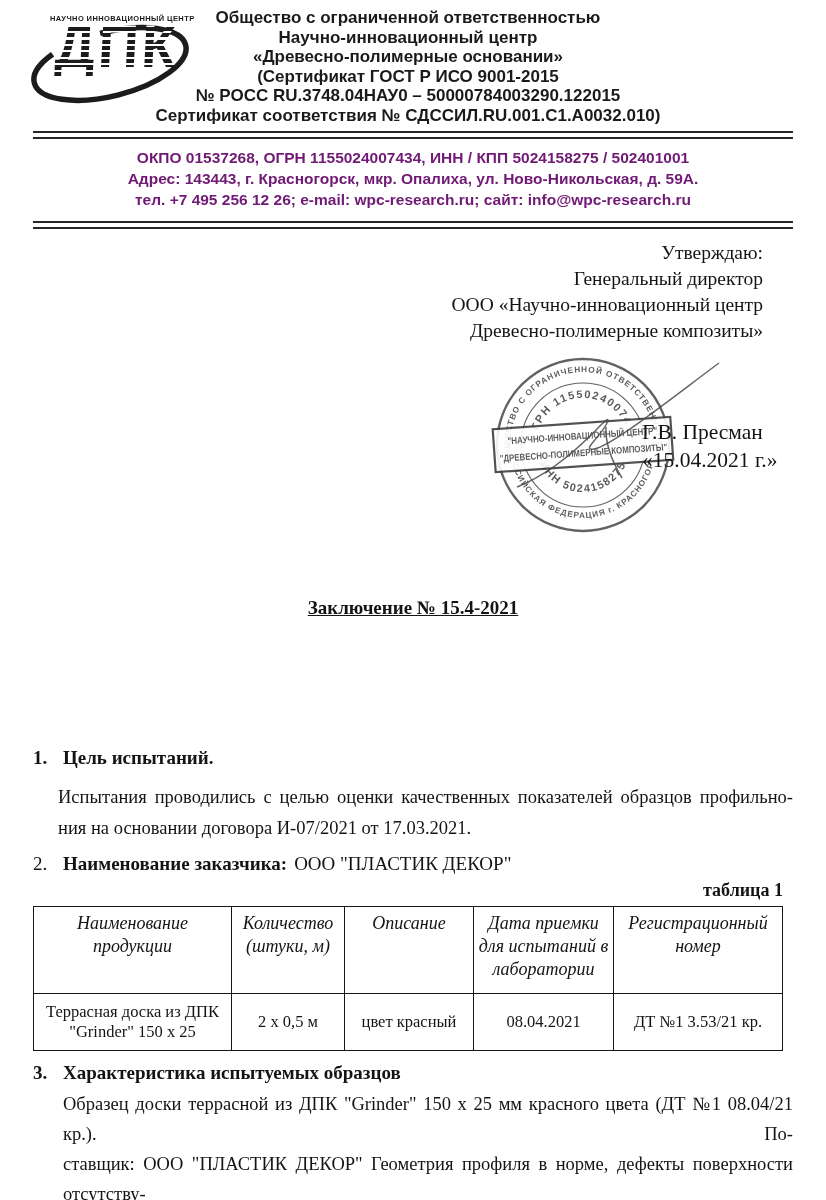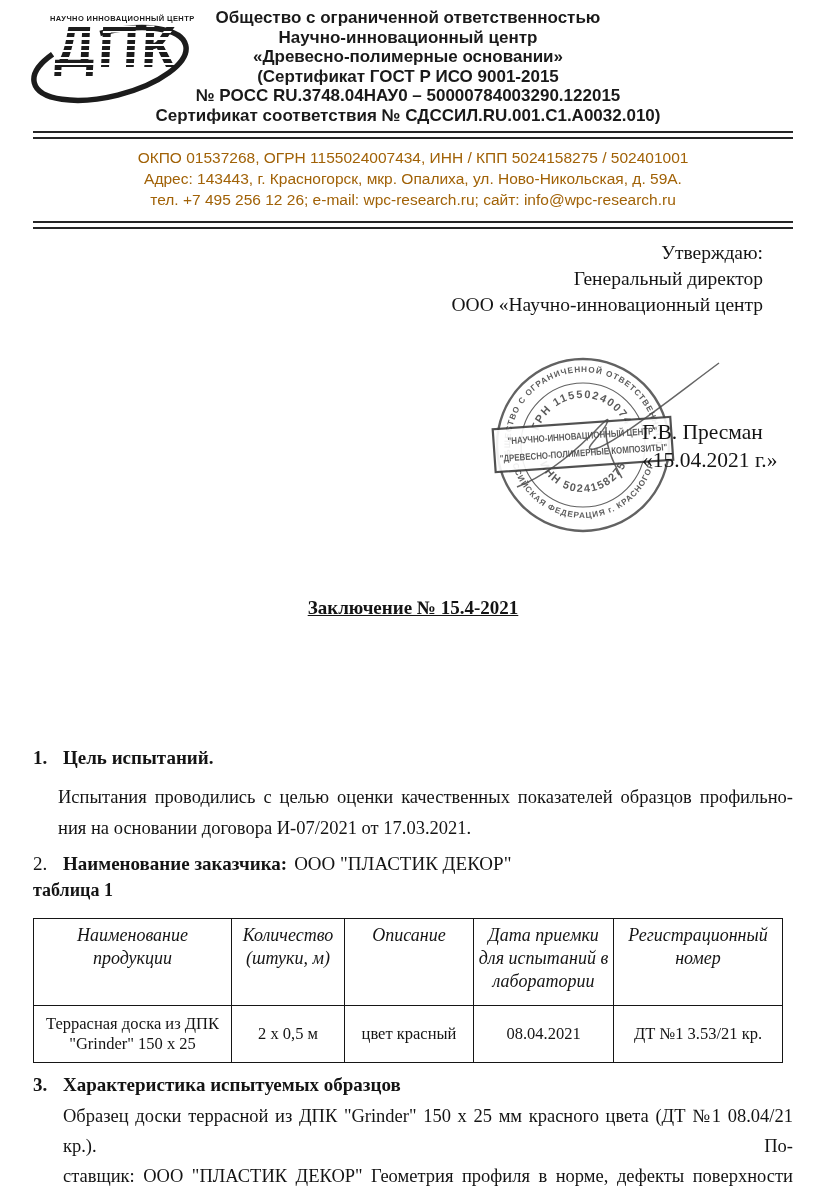--- a/index.html
+++ b/index.html
@@ -42,8 +42,8 @@
   .rule-2 { top:221px; }
   .contacts {
     position:absolute; left:33px; right:33px; top:147px; text-align:center;
-    font-family:"Liberation Sans", sans-serif; font-weight:normal;
-    font-size:15.5px; line-height:21px; color:#a16207;
+    font-family:"Liberation Sans", sans-serif; font-weight:bold;
+    font-size:15.5px; line-height:21px; color:#701a75;
   }
 
   

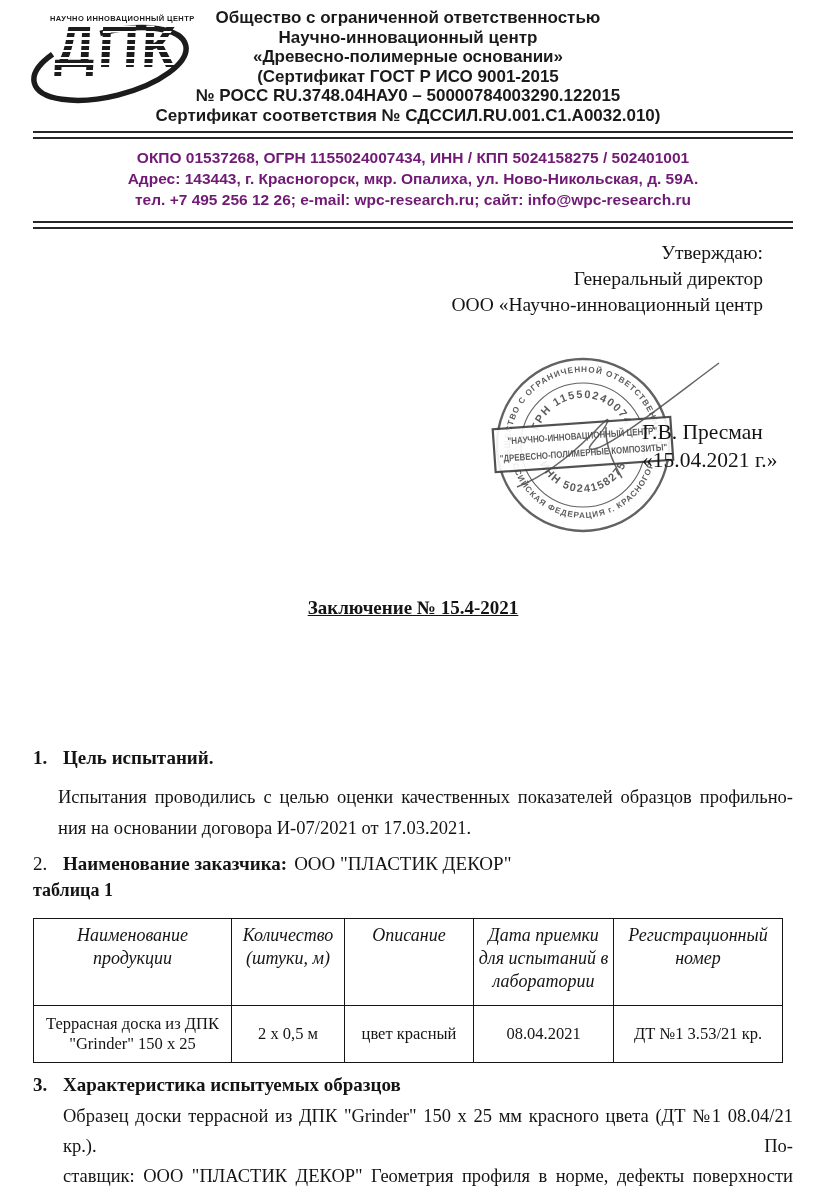--- a/index.html
+++ b/index.html
@@ -130,6 +130,7 @@
     <div>Утверждаю:</div>
     <div>Генеральный директор</div>
     <div>ООО «Научно-инновационный центр</div>
+    <div>Древесно-полимерные композиты»</div>
   </div>
 
   <div class="stamp-wrap">

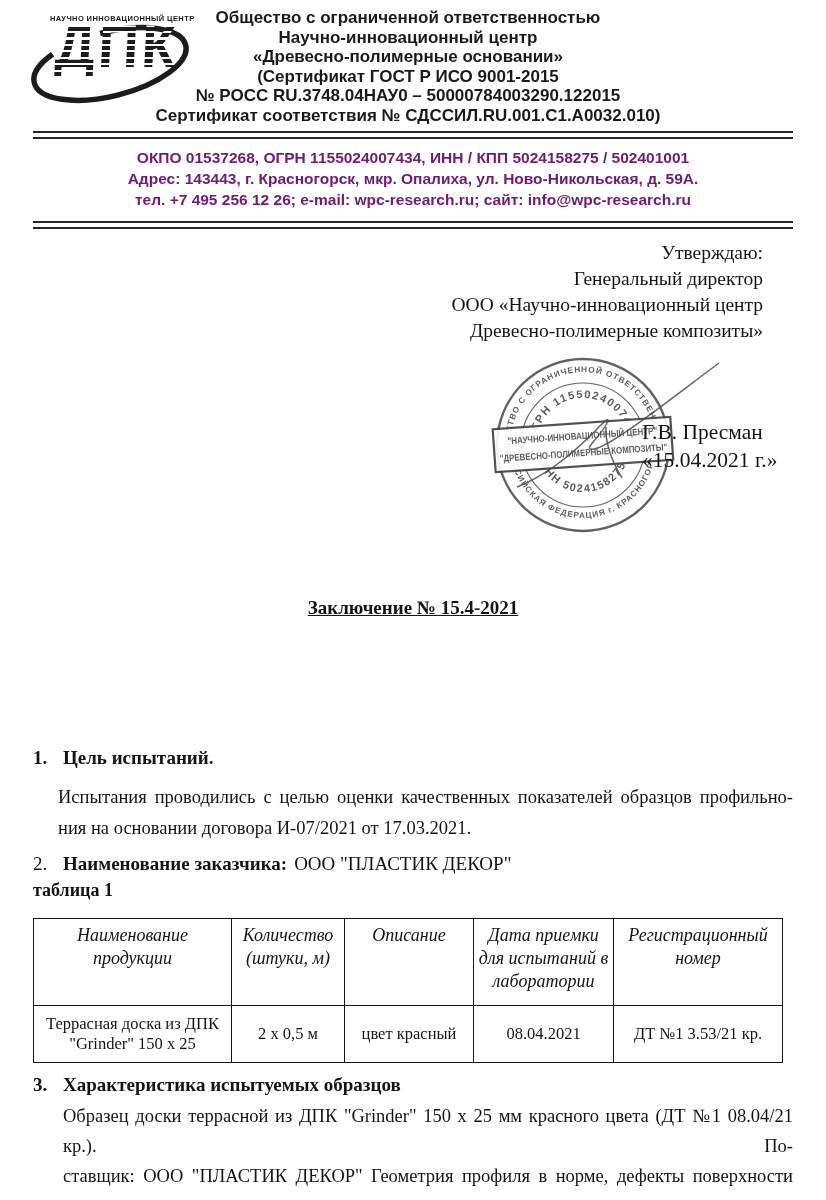--- a/index.html
+++ b/index.html
@@ -80,7 +80,7 @@
   .sec2-line { display:flex; margin-top:8px; font-size:19px; line-height:24px; }
   .sec2-label { font-weight:bold; }
   .sec2-value { margin-left:7px; }
-  .table-caption { margin-top:2px; text-align:left; font-weight:bold; font-size:18px; padding-right:10px; line-height:24px; }
+  .table-caption { margin-top:2px; text-align:right; font-weight:bold; font-size:18px; padding-right:10px; line-height:24px; }
   table.t1 { margin-top:16px; width:749px; border-collapse:collapse; table-layout:fixed; }
   .t1 th, .t1 td { border:1.7px solid #161616; }
   .t1 th {

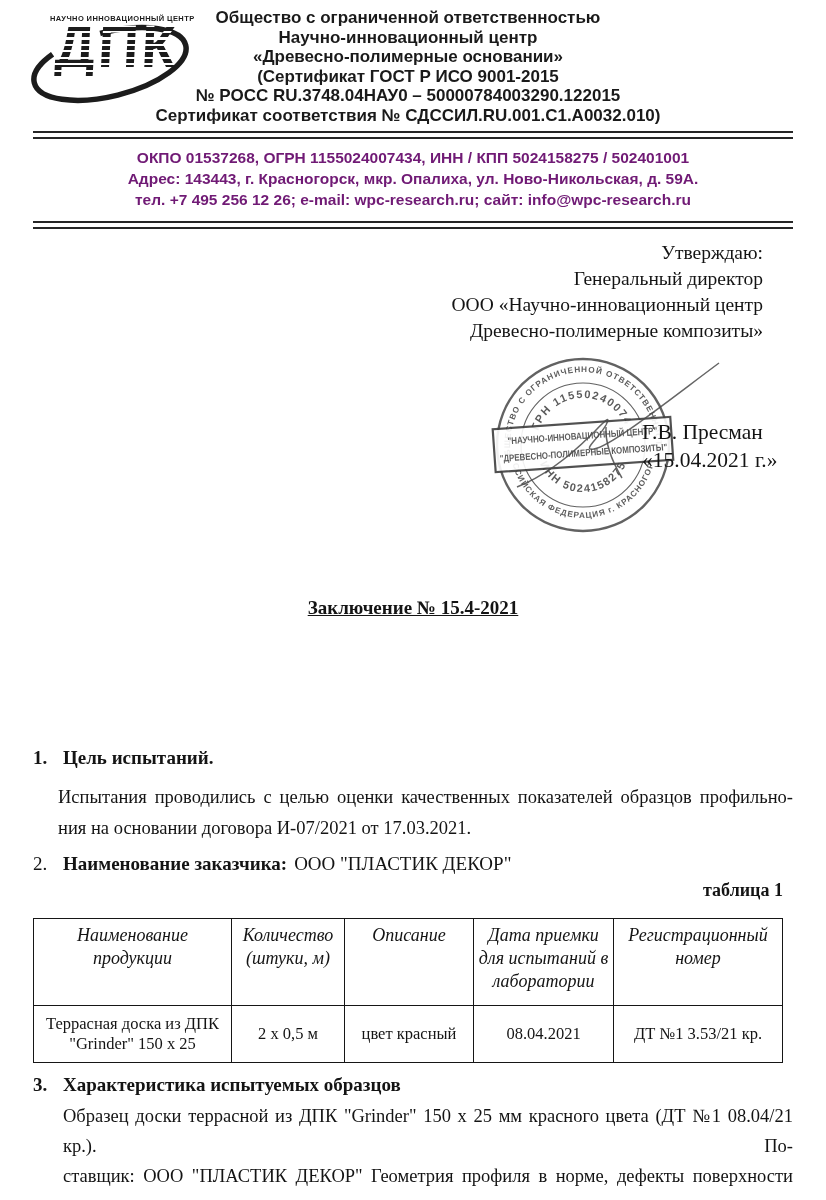--- a/index.html
+++ b/index.html
@@ -81,7 +81,7 @@
   .sec2-label { font-weight:bold; }
   .sec2-value { margin-left:7px; }
   .table-caption { margin-top:2px; text-align:right; font-weight:bold; font-size:18px; padding-right:10px; line-height:24px; }
-  table.t1 { margin-top:16px; width:749px; border-collapse:collapse; table-layout:fixed; }
+  table.t1 { margin-top:4px; width:749px; border-collapse:collapse; table-layout:fixed; }
   .t1 th, .t1 td { border:1.7px solid #161616; }
   .t1 th {
     font-style:italic; font-weight:normal; font-size:18px; line-height:23px;

